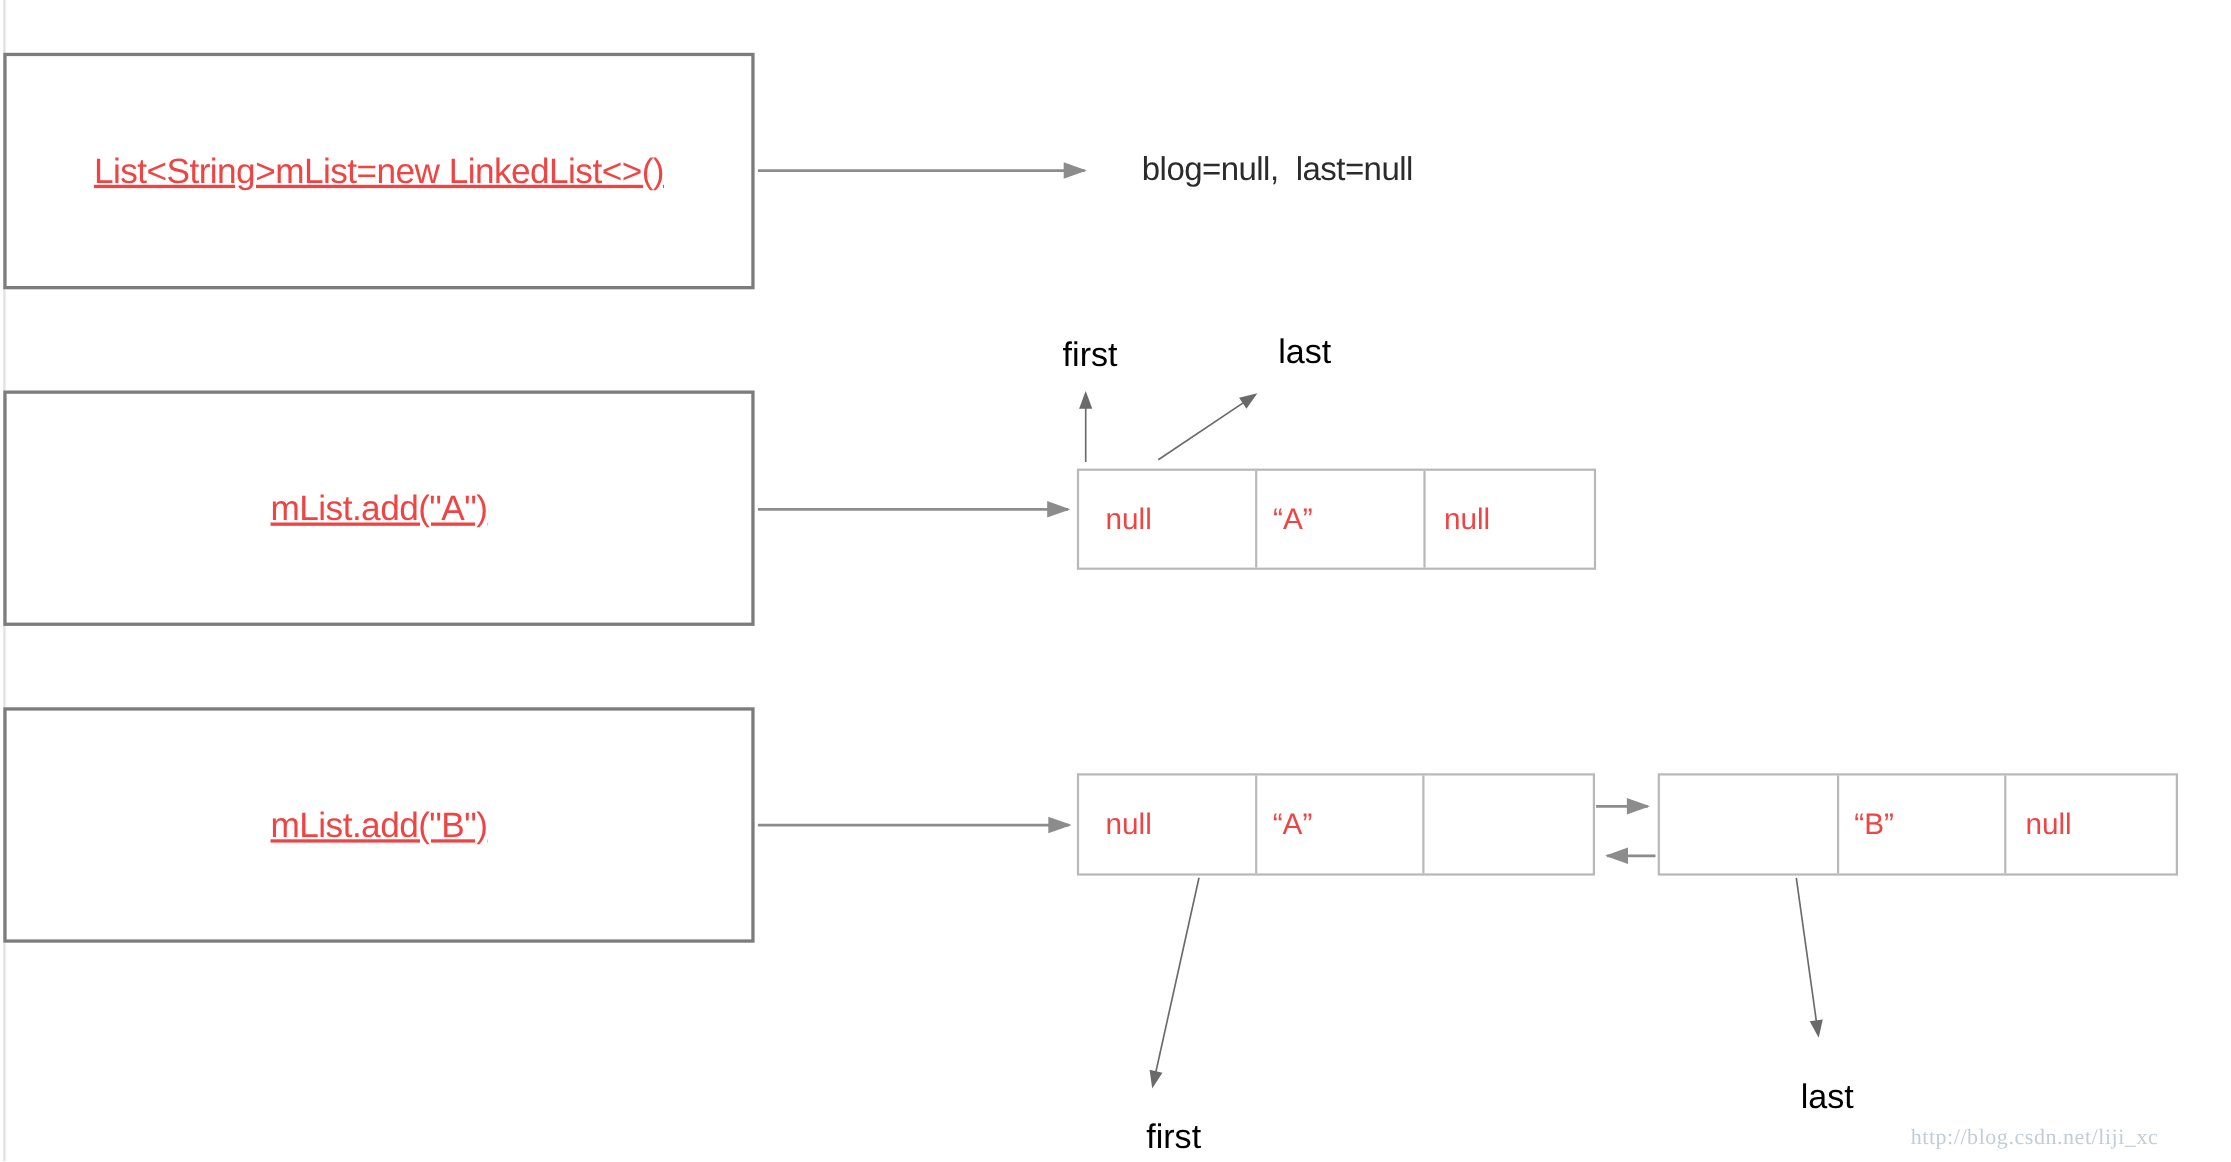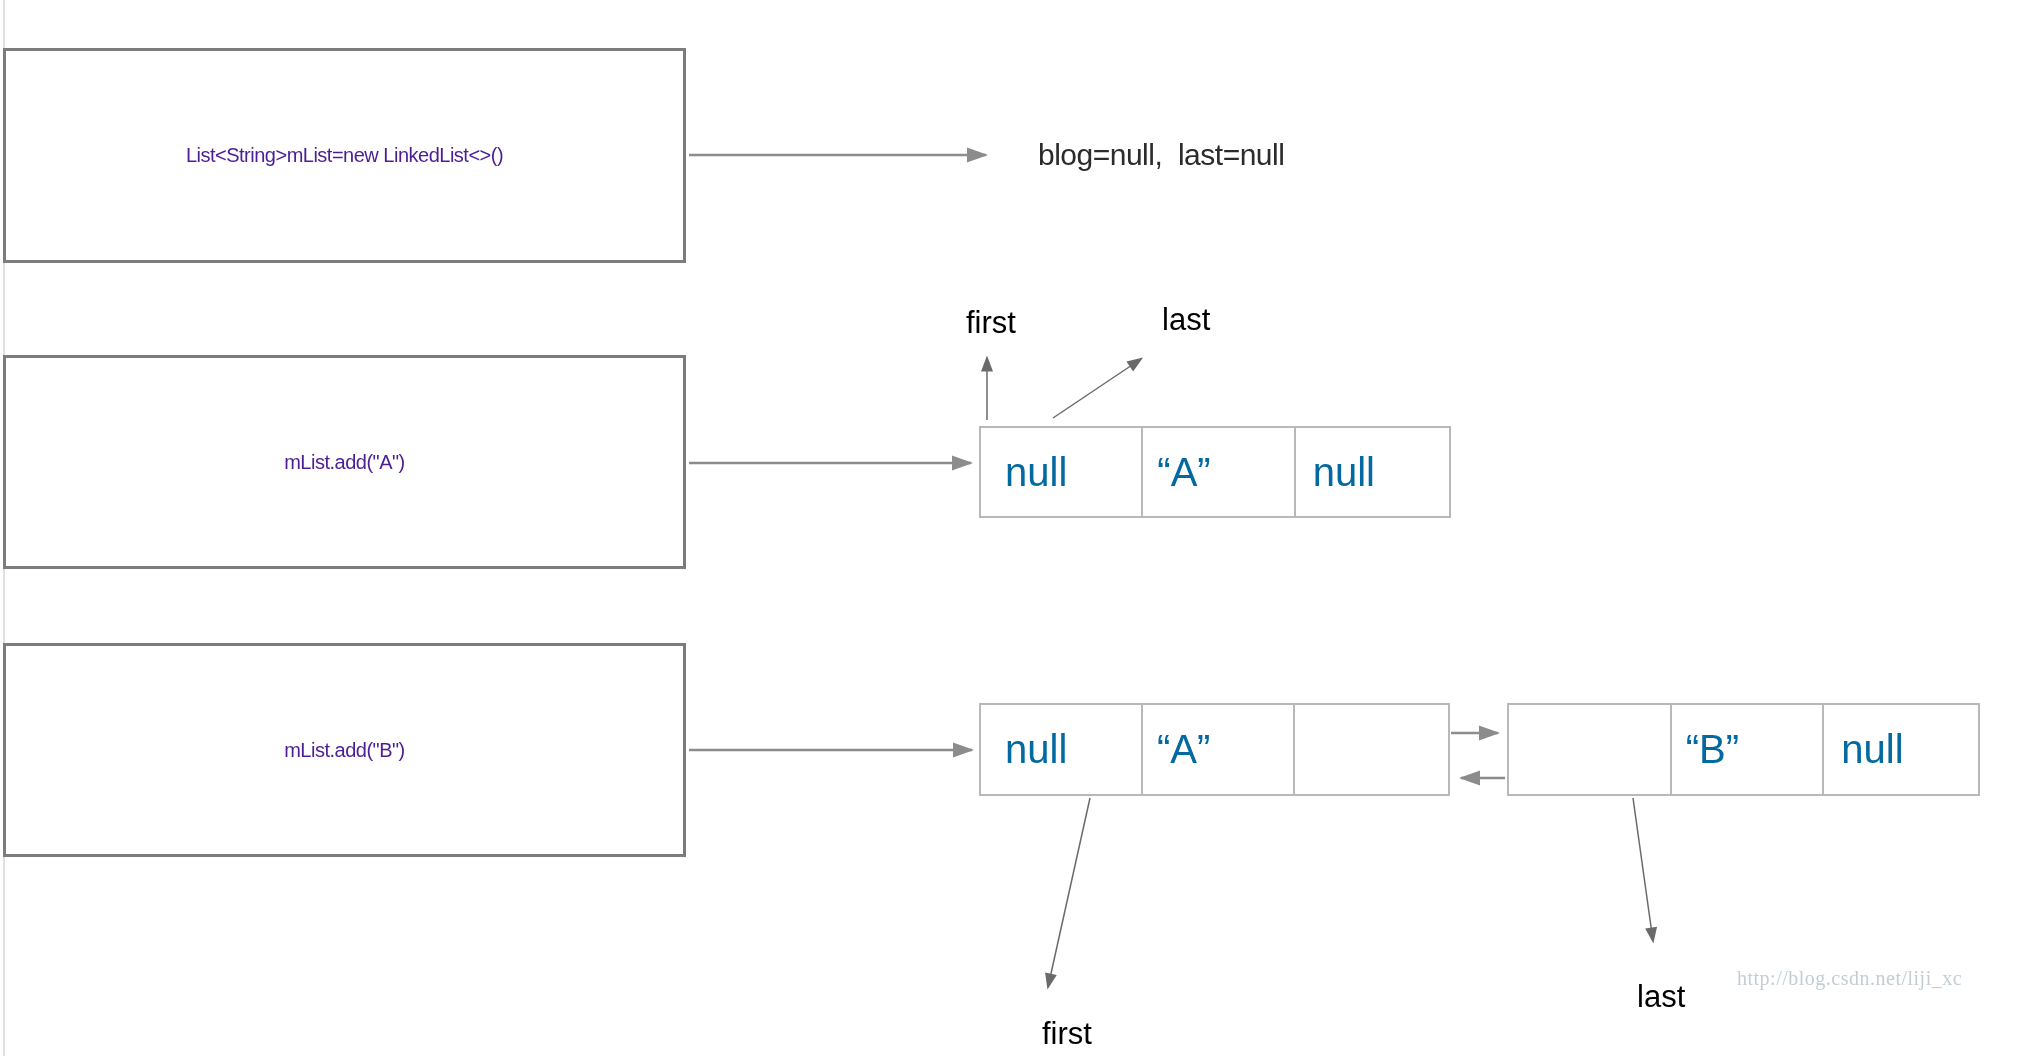--- a/index.html
+++ b/index.html
@@ -36,10 +36,11 @@
     justify-content: center;
   }
   .code-box .code-text {
-    font-size: 20px;
+    font-size: 32px;
     letter-spacing: -0.5px;
-    color: #4c1d95;
+    color: #ef4444;
     white-space: pre;
+    text-decoration: underline;
   }
   #box-step1 { top: 48px;  height: 215px; }
   #box-step2 { top: 355px; height: 214px; }

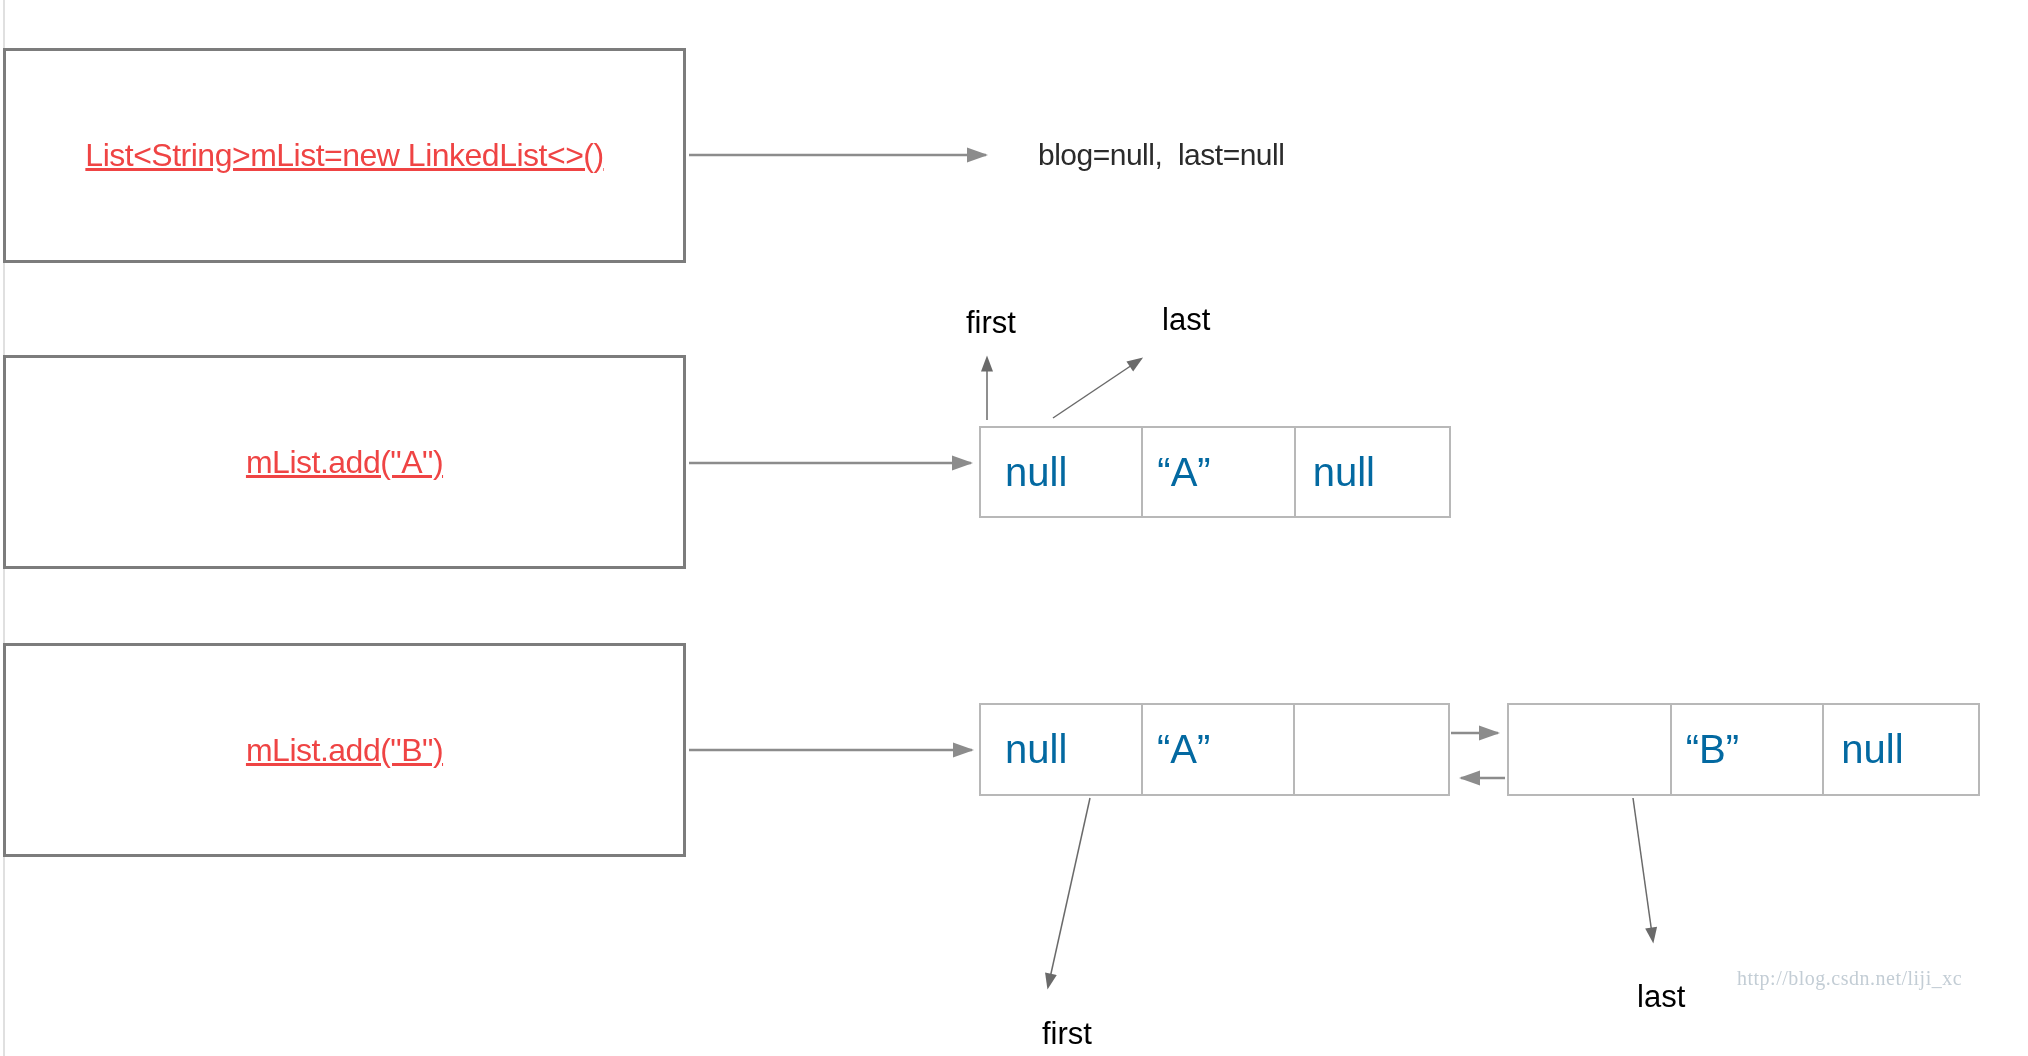--- a/index.html
+++ b/index.html
@@ -62,8 +62,8 @@
     display: flex;
     align-items: center;
     box-sizing: border-box;
-    font-size: 40px;
-    color: #0369a1;
+    font-size: 27px;
+    color: #ef4444;
     white-space: pre;
   }
   .node .cell:nth-child(1) { border-right: 2px solid #b8b8b8; padding-left: 24px; }

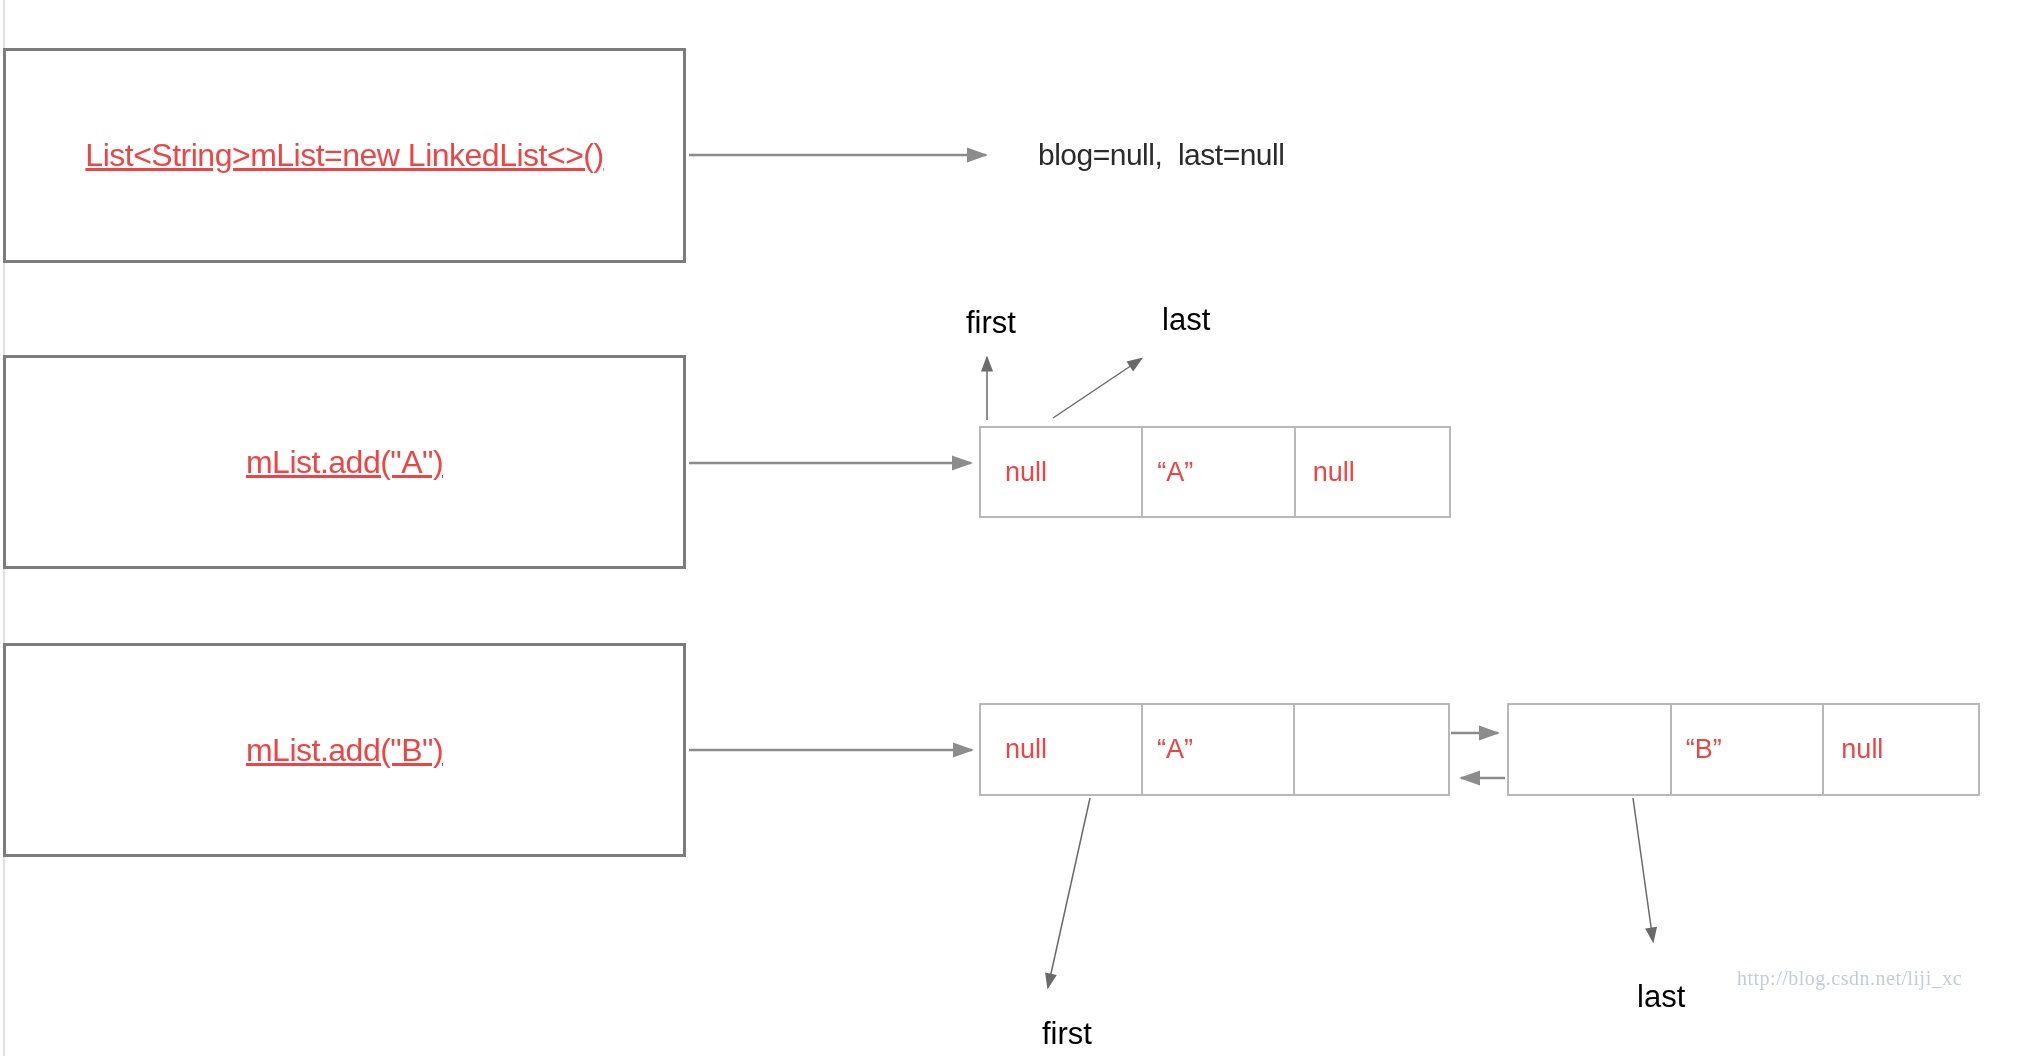--- a/index.html
+++ b/index.html
@@ -97,7 +97,7 @@
   #watermark {
     position: absolute;
     left: 1737px;
-    top: 968px;
+    top: 1024px;
     font-family: "Liberation Serif", "DejaVu Serif", serif;
     font-size: 20px;
     letter-spacing: 0.5px;

